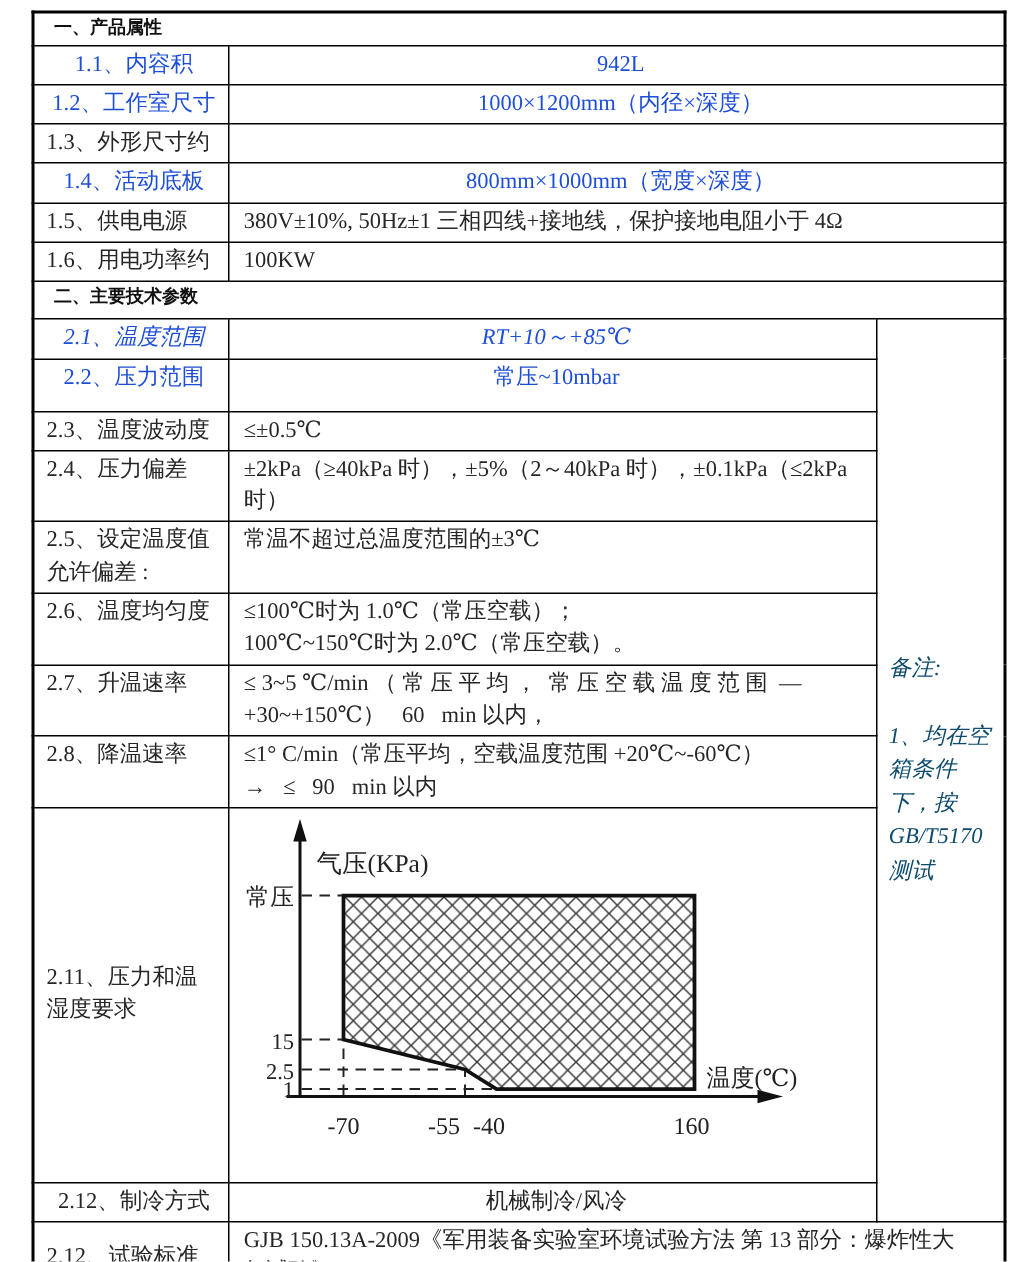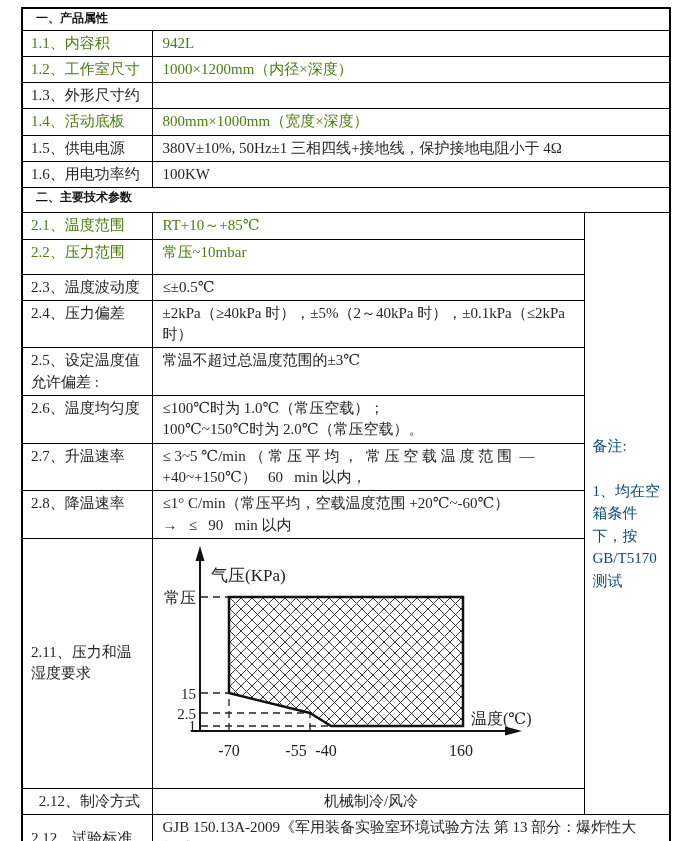--- a/index.html
+++ b/index.html
@@ -43,7 +43,7 @@
     color: #111;
     margin-top: 44px;
   }
-  tr.muted td.lbl, tr.muted td.val { color: #4d7c0f; }
+  tr.muted td.lbl, tr.muted td.val { color: #1d4ed8; text-align: center; }
   td.v-mid { vertical-align: middle; }
   td.remark {
     vertical-align: middle;

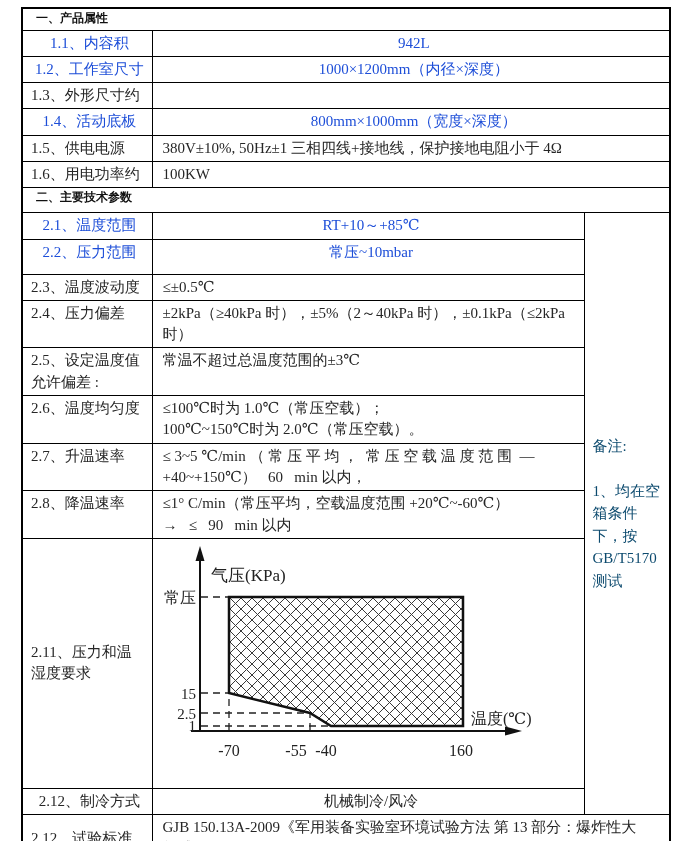--- a/index.html
+++ b/index.html
@@ -59,7 +59,7 @@
   tr.h23  { height: 23px; }
   tr.h18  { height: 18px; }
   tr.h25  { height: 25px; }
-  tr.h21  { height: 21px; }
+  tr.h21  { height: 21px; font-style: italic; }
   tr.h35  { height: 35px; }
   tr.h46  { height: 46px; margin-top: 32px; }
   tr.h40  { height: 40px; }

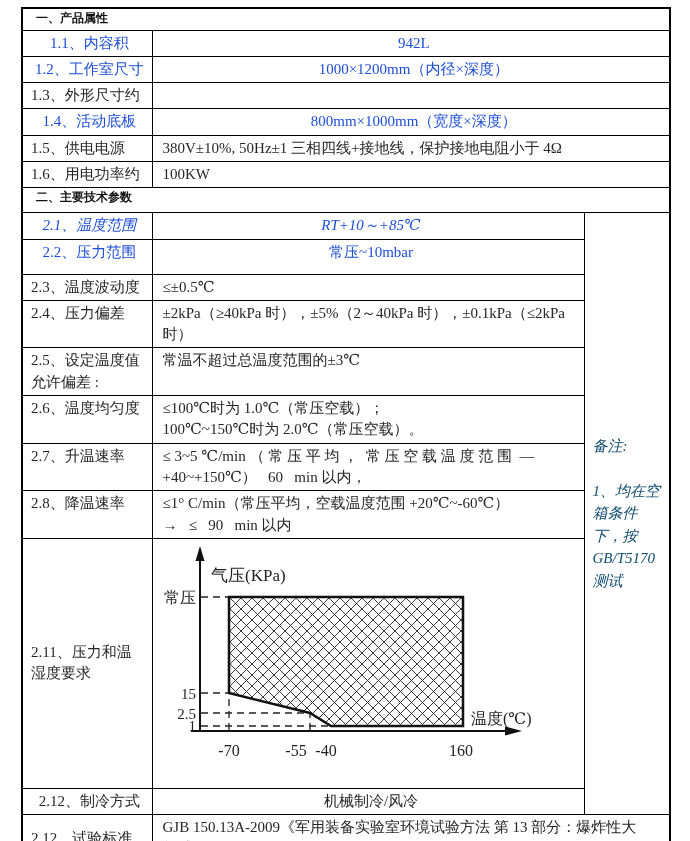--- a/index.html
+++ b/index.html
@@ -150,7 +150,7 @@
     <tr class="h40">
       <td class="lbl">2.7、升温速率</td>
       <td class="val">≤ 3~5 ℃/min （ 常 压 平 均 ，  常 压 空 载 温 度 范 围  —
-+40~+150℃）   60   min 以内，</td>
++30~+150℃）   60   min 以内，</td>
     </tr>
     <tr class="h45">
       <td class="lbl">2.8、降温速率</td>

